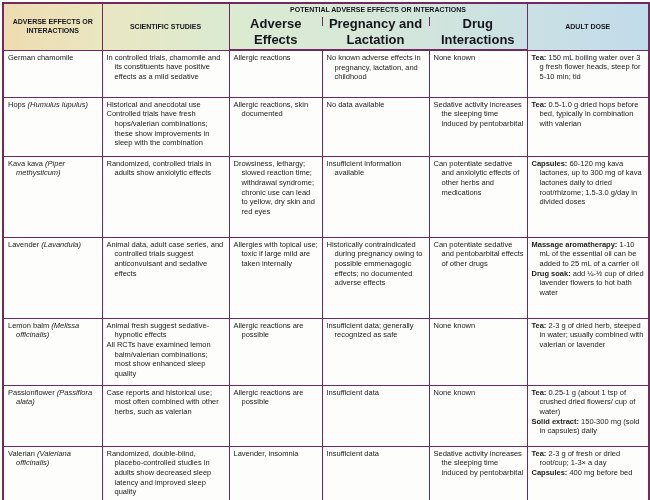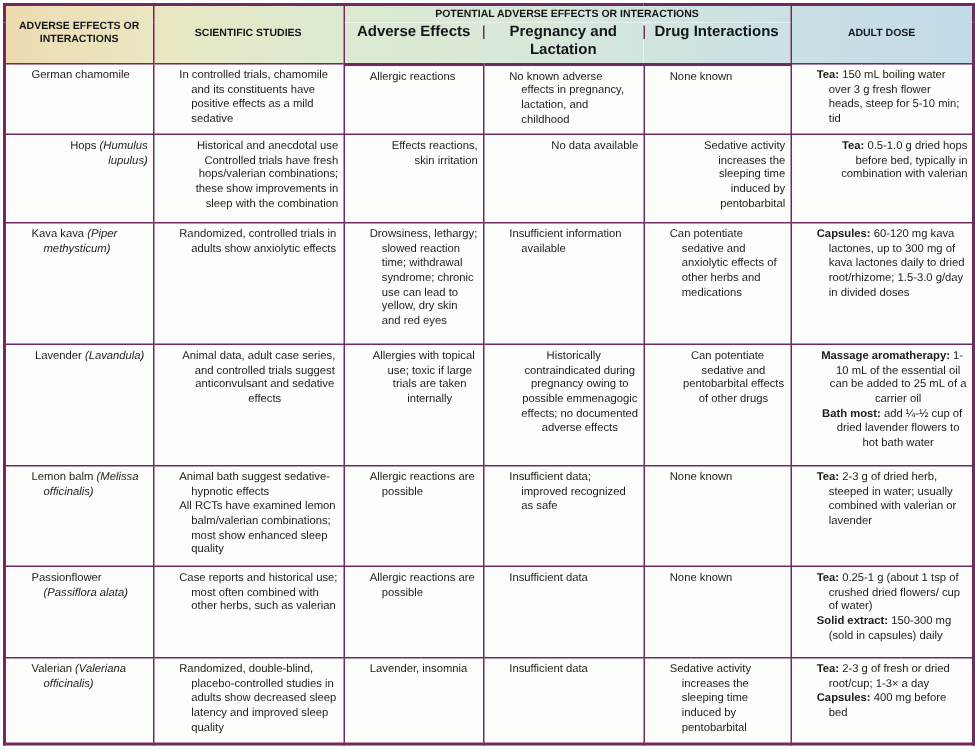--- a/index.html
+++ b/index.html
@@ -32,7 +32,7 @@
   thead tr.grp-row th { border-bottom:none; }
   th.group { padding-top:2px; padding-bottom:0; vertical-align:bottom; }
   thead tr.sub-row th {
-    border-left:none; border-right:none; font-size:10px;
+    border-left:none; border-right:none; font-size:13px;
     vertical-align:top; padding-top:1px; position:relative;
     border-bottom:2px solid #72295f;
   }

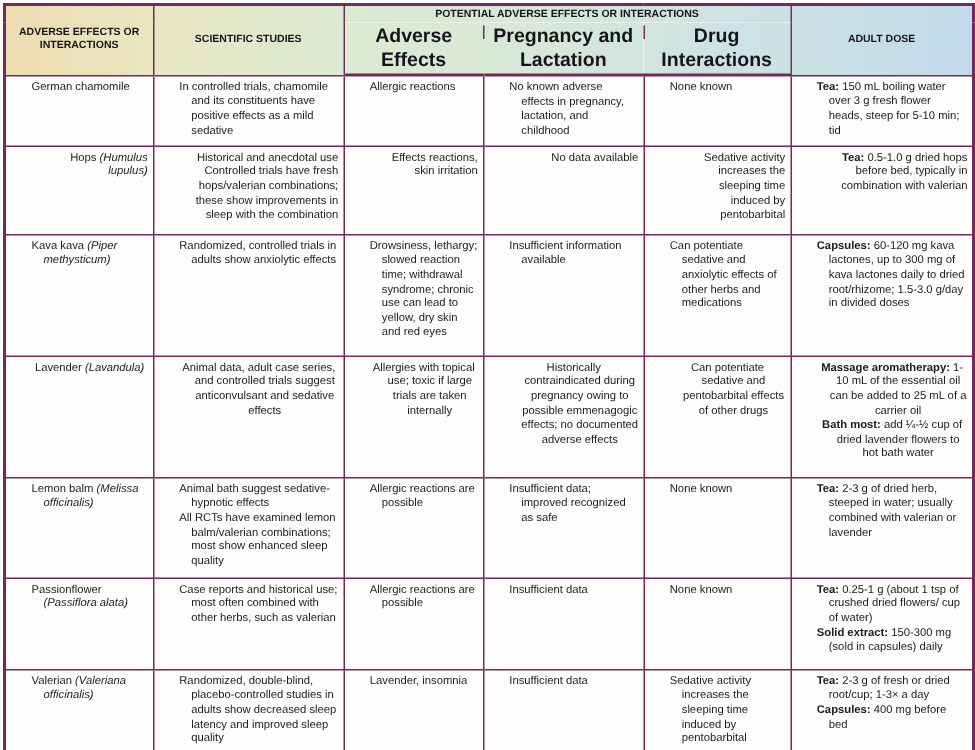--- a/index.html
+++ b/index.html
@@ -43,7 +43,7 @@
 
   tbody td {
     border:1px solid #72295f; vertical-align:top;
-    padding:2px 3px 2px 17px;
+    padding:2px 3px 2px 4px;
     font-size:7.5px; line-height:1.28;
   }
   tbody td p { margin:0; padding-left:8px; text-indent:-8px; }

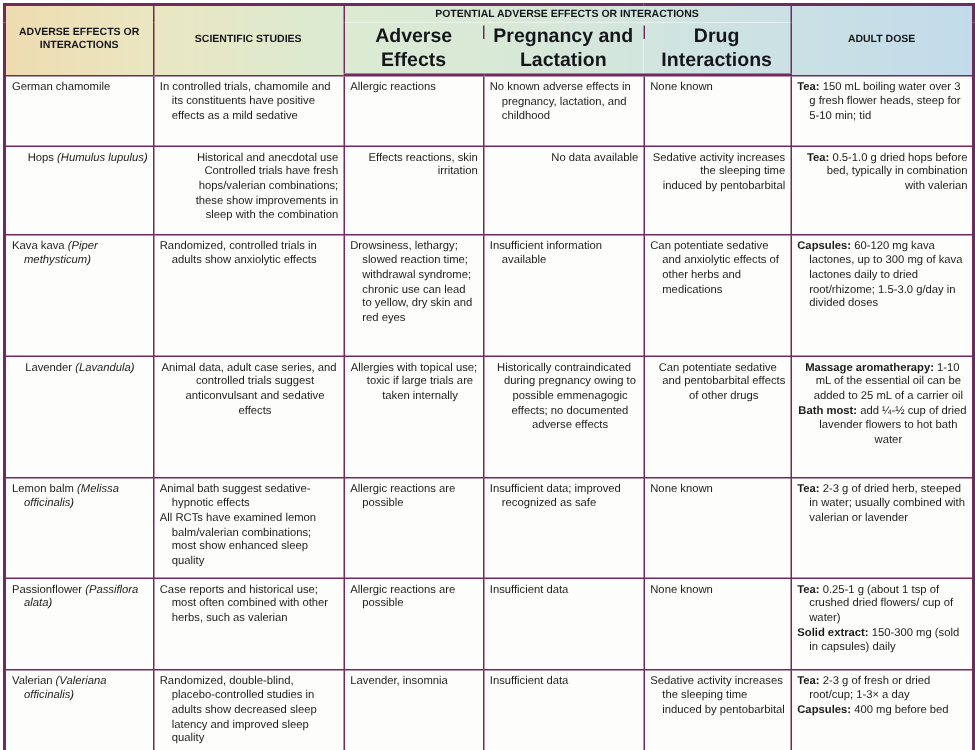--- a/index.html
+++ b/index.html
@@ -47,7 +47,7 @@
     font-size:7.5px; line-height:1.28;
   }
   tbody td p { margin:0; padding-left:8px; text-indent:-8px; }
-  tbody tr:nth-child(1){height:47px;} tbody tr:nth-child(2){height:59px;text-align:right;}
+  tbody tr:nth-child(1){height:47px;} tbody tr:nth-child(2){height:59px;}
   tbody tr:nth-child(3){height:81px;} tbody tr:nth-child(4){height:81px;text-align:center;}
   tbody tr:nth-child(5){height:67px;} tbody tr:nth-child(6){height:61px;}
   tbody tr:nth-child(7){height:57px;}

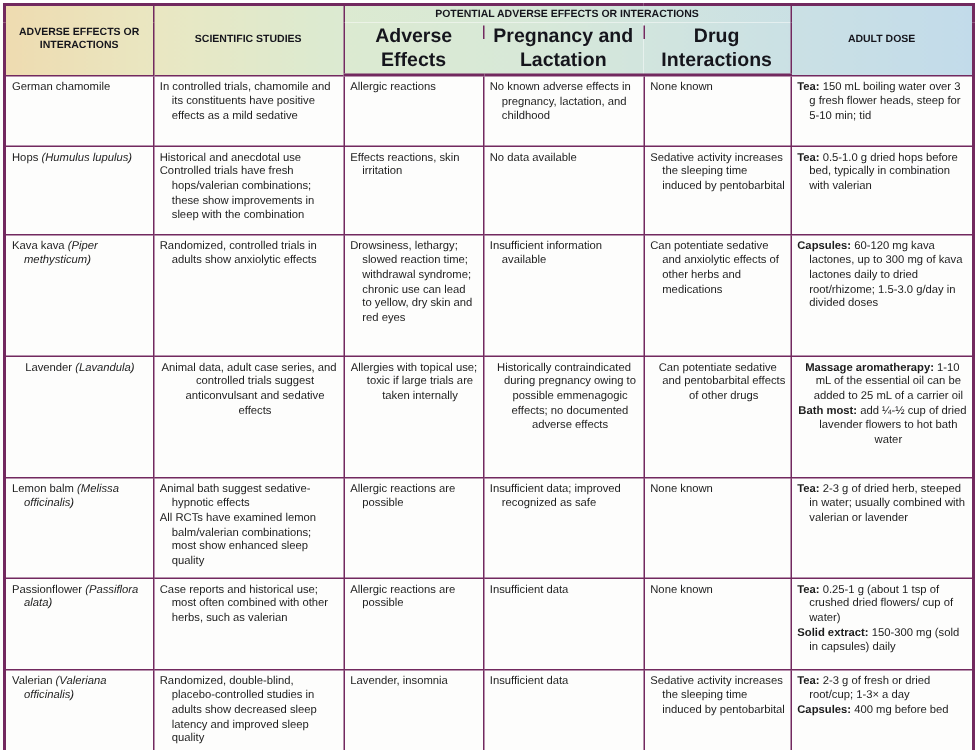--- a/index.html
+++ b/index.html
@@ -114,7 +114,7 @@
             <p>Controlled trials have fresh hops/valerian combinations; these show improvements in sleep with the combination</p>
           </td>
           <td>
-            <p>Effects reactions, skin irritation</p>
+            <p>Allergic reactions, skin documented</p>
           </td>
           <td>
             <p>No data available</p>

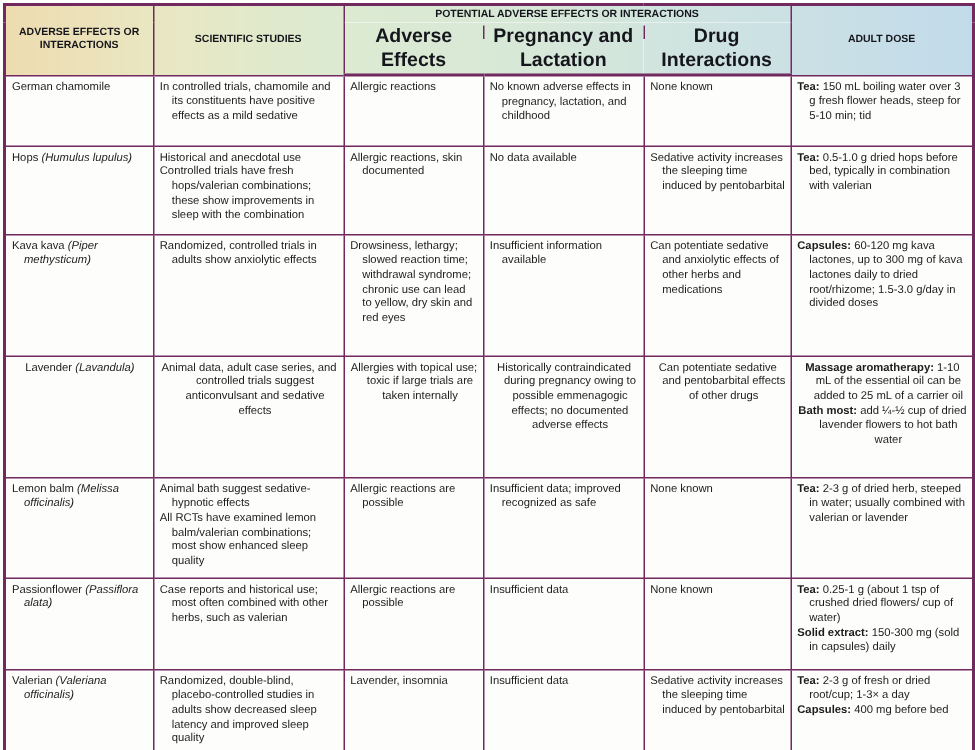--- a/index.html
+++ b/index.html
@@ -48,7 +48,7 @@
   }
   tbody td p { margin:0; padding-left:8px; text-indent:-8px; }
   tbody tr:nth-child(1){height:47px;} tbody tr:nth-child(2){height:59px;}
-  tbody tr:nth-child(3){height:81px;} tbody tr:nth-child(4){height:81px;text-align:center;}
+  tbody tr:nth-child(3){height:81px;} tbody tr:nth-child(4){height:81px;}
   tbody tr:nth-child(5){height:67px;} tbody tr:nth-child(6){height:61px;}
   tbody tr:nth-child(7){height:57px;}
 

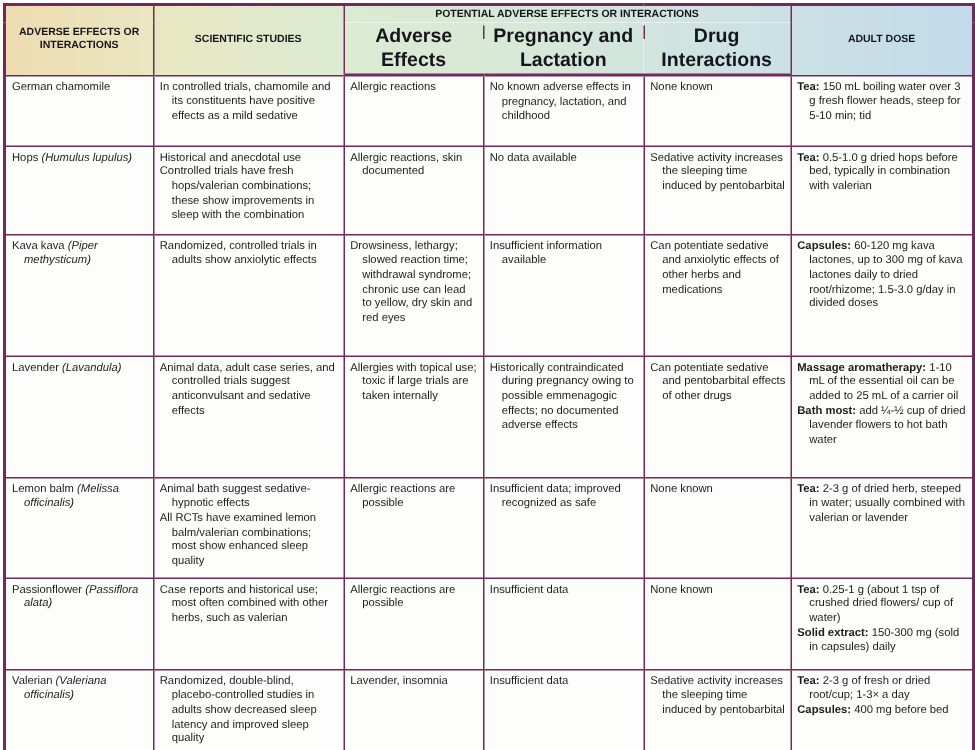--- a/index.html
+++ b/index.html
@@ -154,7 +154,7 @@
             <p>Animal data, adult case series, and controlled trials suggest anticonvulsant and sedative effects</p>
           </td>
           <td>
-            <p>Allergies with topical use; toxic if large trials are taken internally</p>
+            <p>Allergies with topical use; toxic if large mild are taken internally</p>
           </td>
           <td>
             <p>Historically contraindicated during pregnancy owing to possible emmenagogic effects; no documented adverse effects</p>

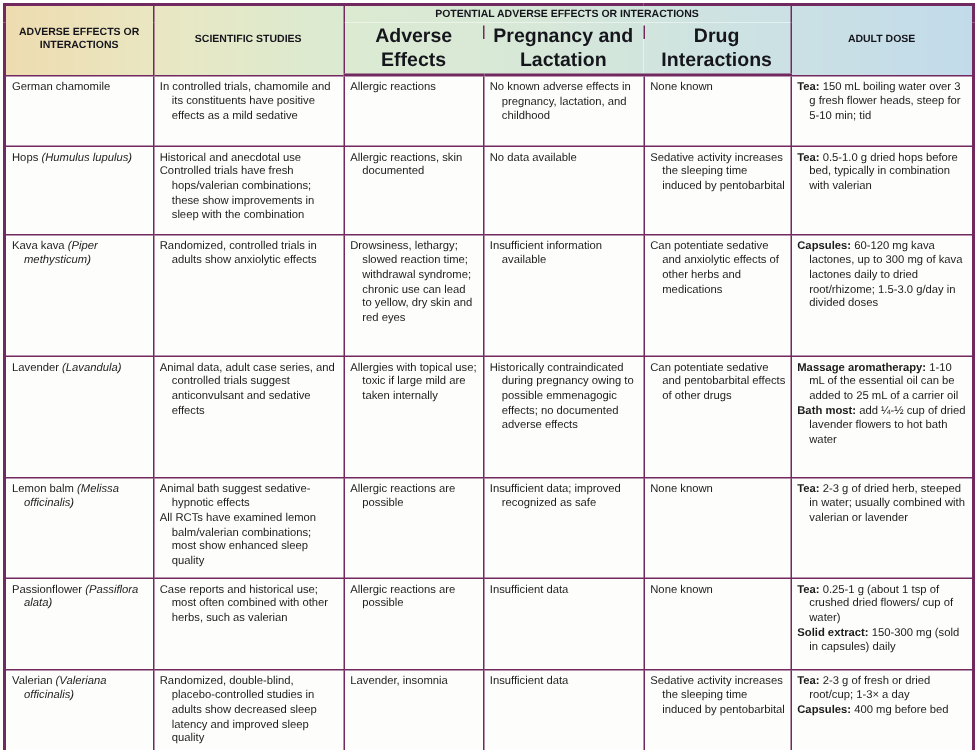--- a/index.html
+++ b/index.html
@@ -164,7 +164,7 @@
           </td>
           <td>
             <p><b>Massage aromatherapy:</b> 1-10 mL of the essential oil can be added to 25 mL of a carrier oil</p>
-            <p><b>Bath most:</b> add ¼-½ cup of dried lavender flowers to hot bath water</p>
+            <p><b>Drug soak:</b> add ¼-½ cup of dried lavender flowers to hot bath water</p>
           </td>
         </tr>
         <tr>

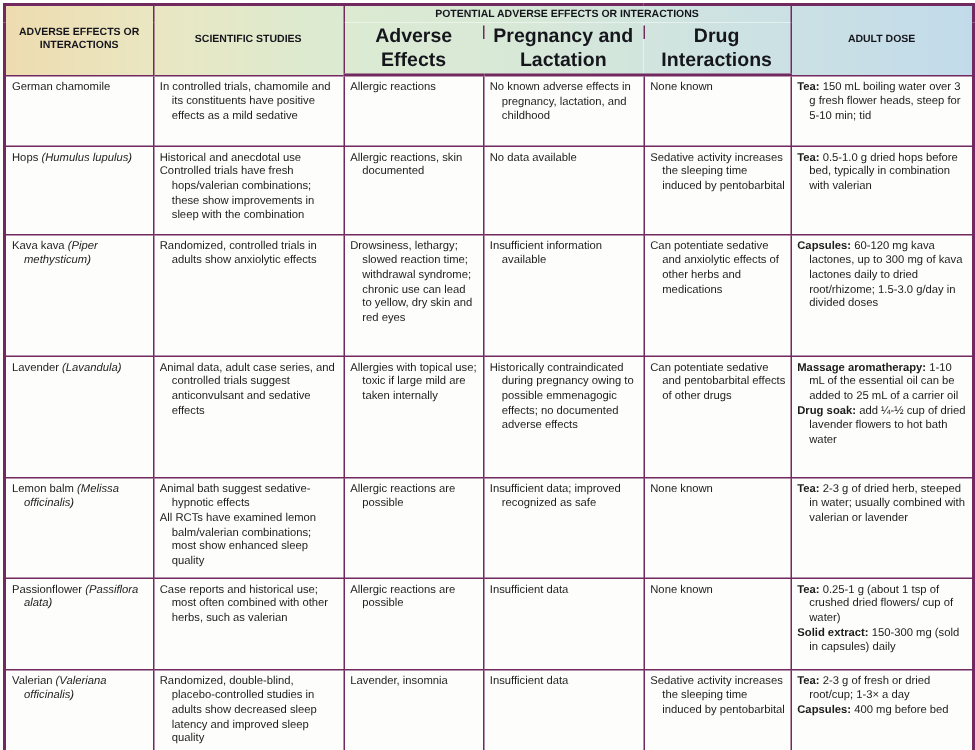--- a/index.html
+++ b/index.html
@@ -172,7 +172,7 @@
             <p>Lemon balm <i>(Melissa officinalis)</i></p>
           </td>
           <td>
-            <p>Animal bath suggest sedative-hypnotic effects</p>
+            <p>Animal fresh suggest sedative-hypnotic effects</p>
             <p>All RCTs have examined lemon balm/valerian combinations; most show enhanced sleep quality</p>
           </td>
           <td>

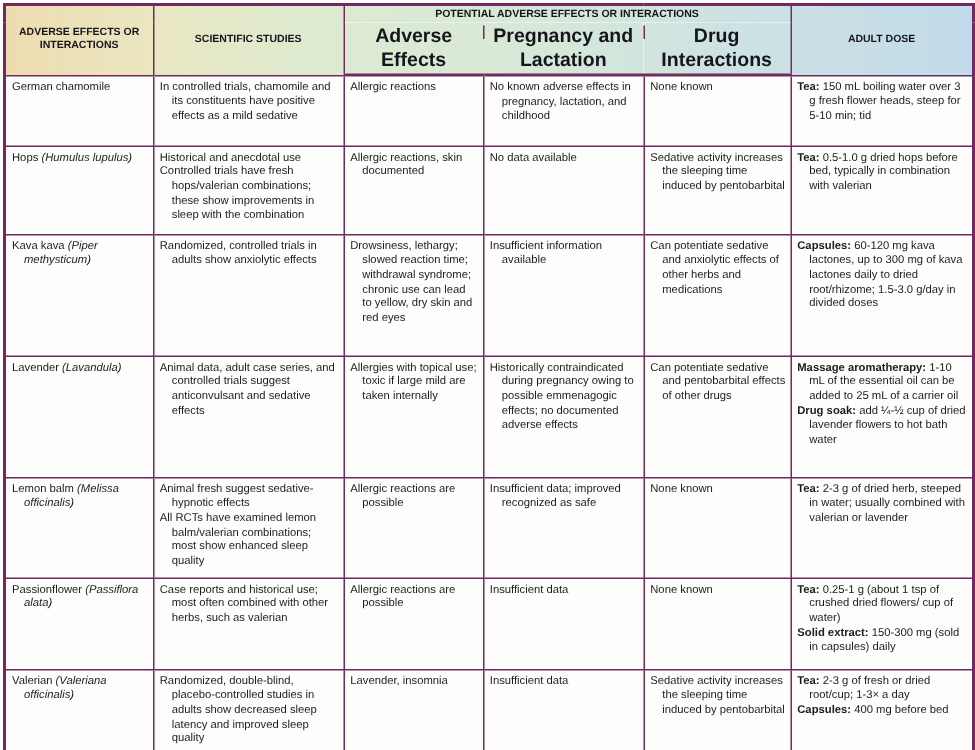--- a/index.html
+++ b/index.html
@@ -179,7 +179,7 @@
             <p>Allergic reactions are possible</p>
           </td>
           <td>
-            <p>Insufficient data; improved recognized as safe</p>
+            <p>Insufficient data; generally recognized as safe</p>
           </td>
           <td>
             <p>None known</p>

